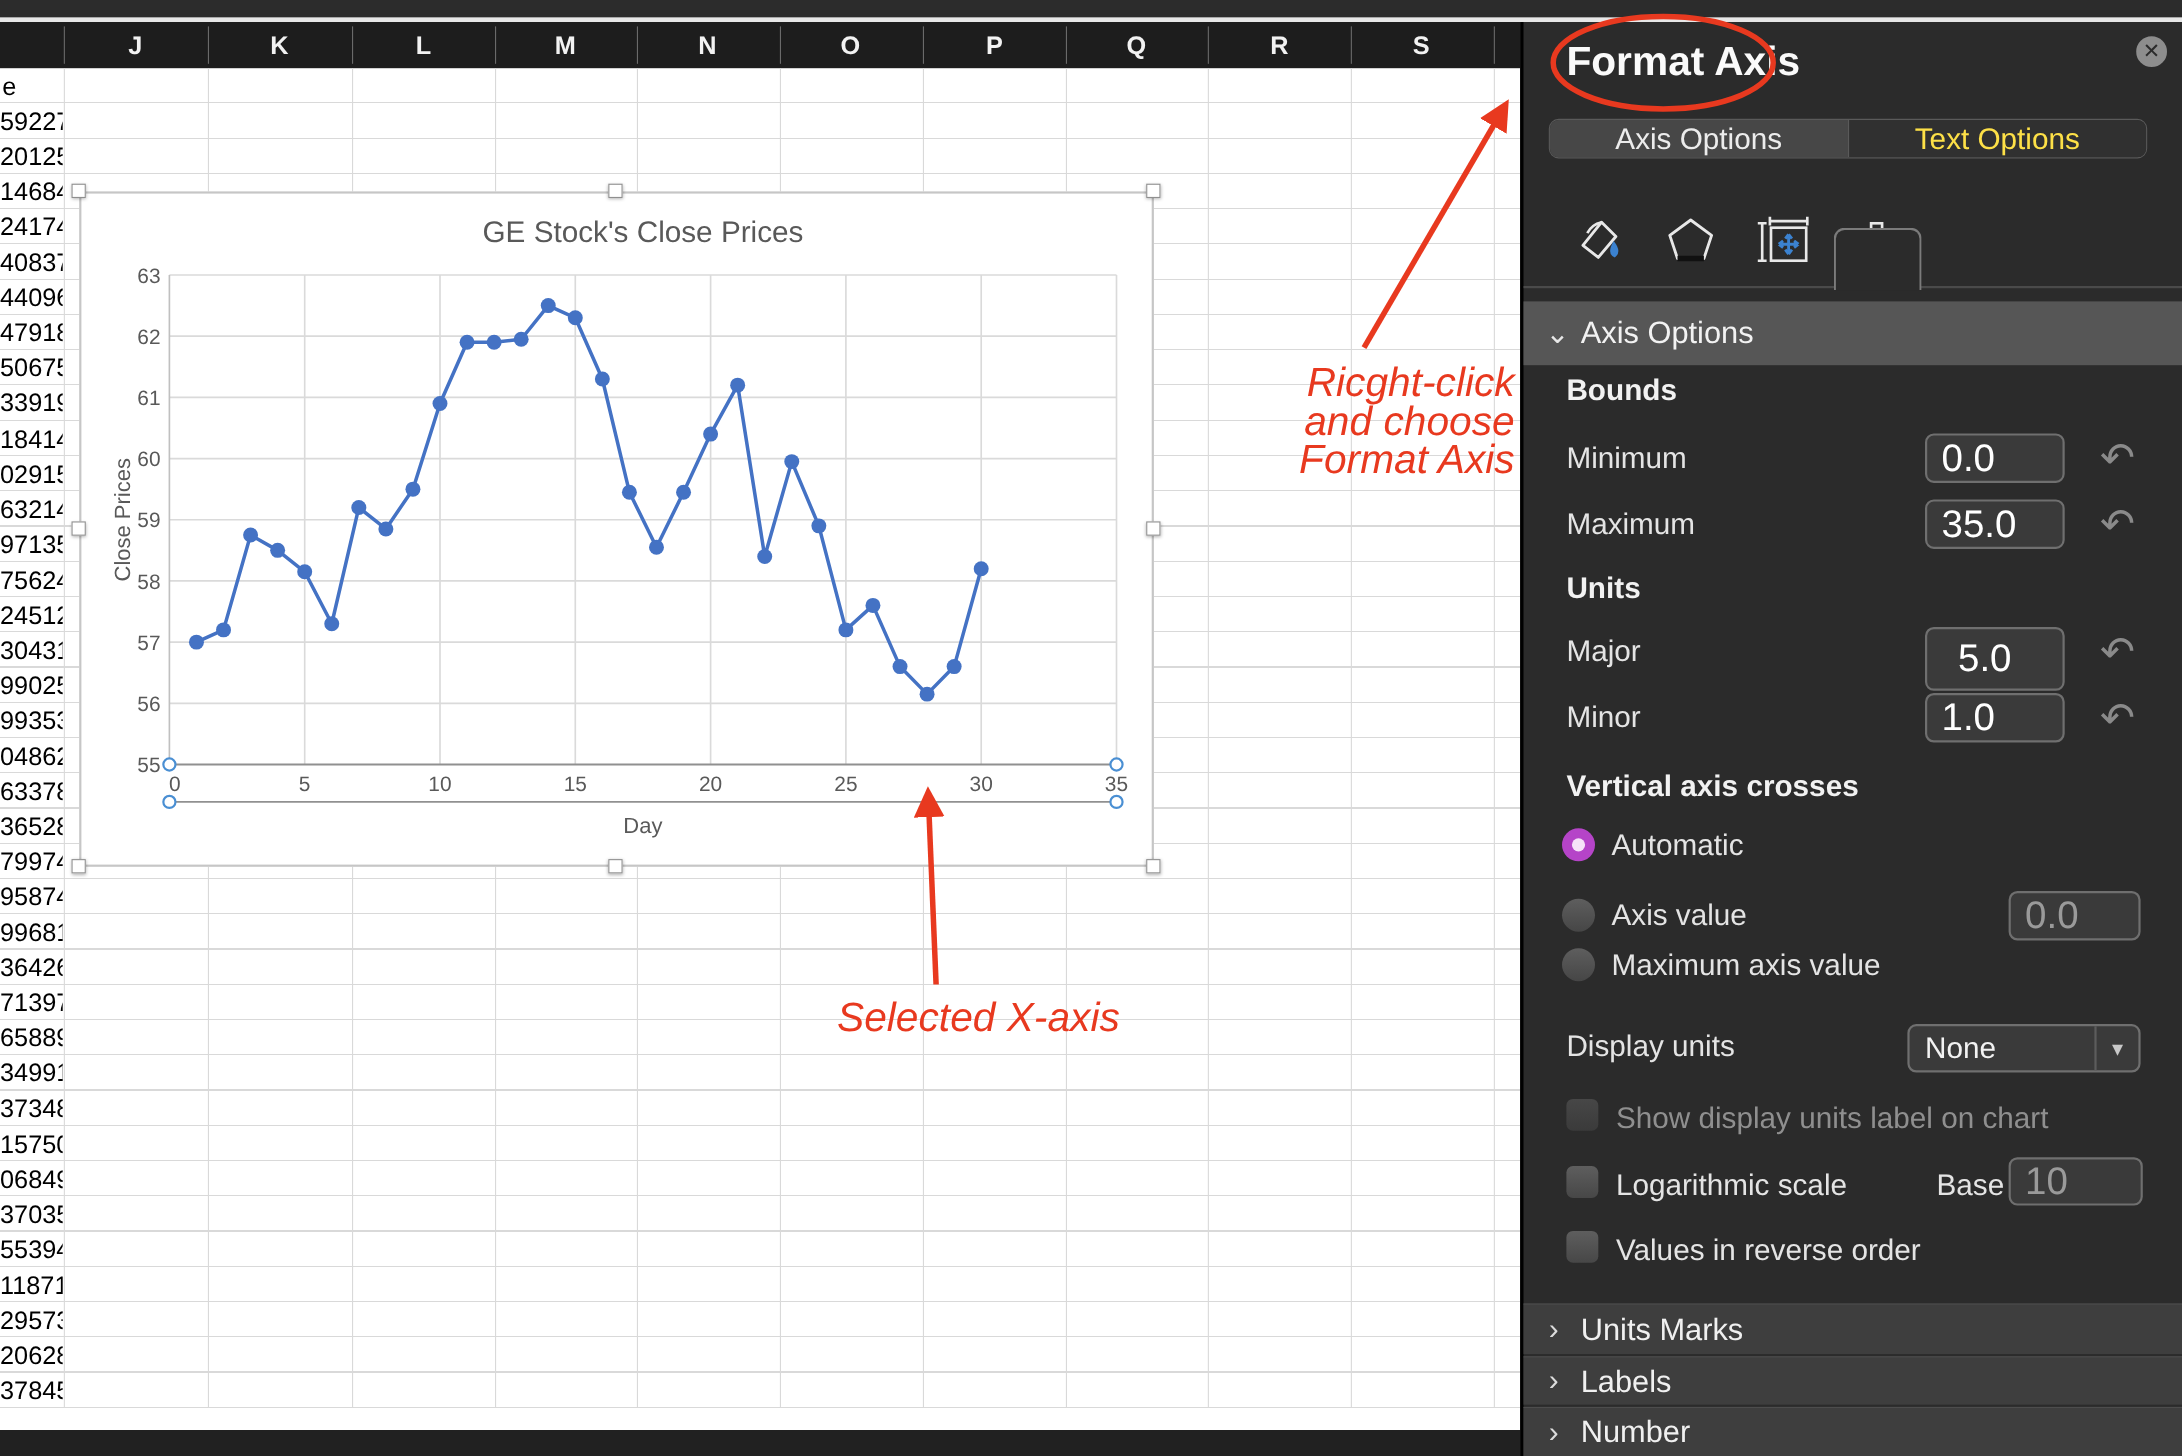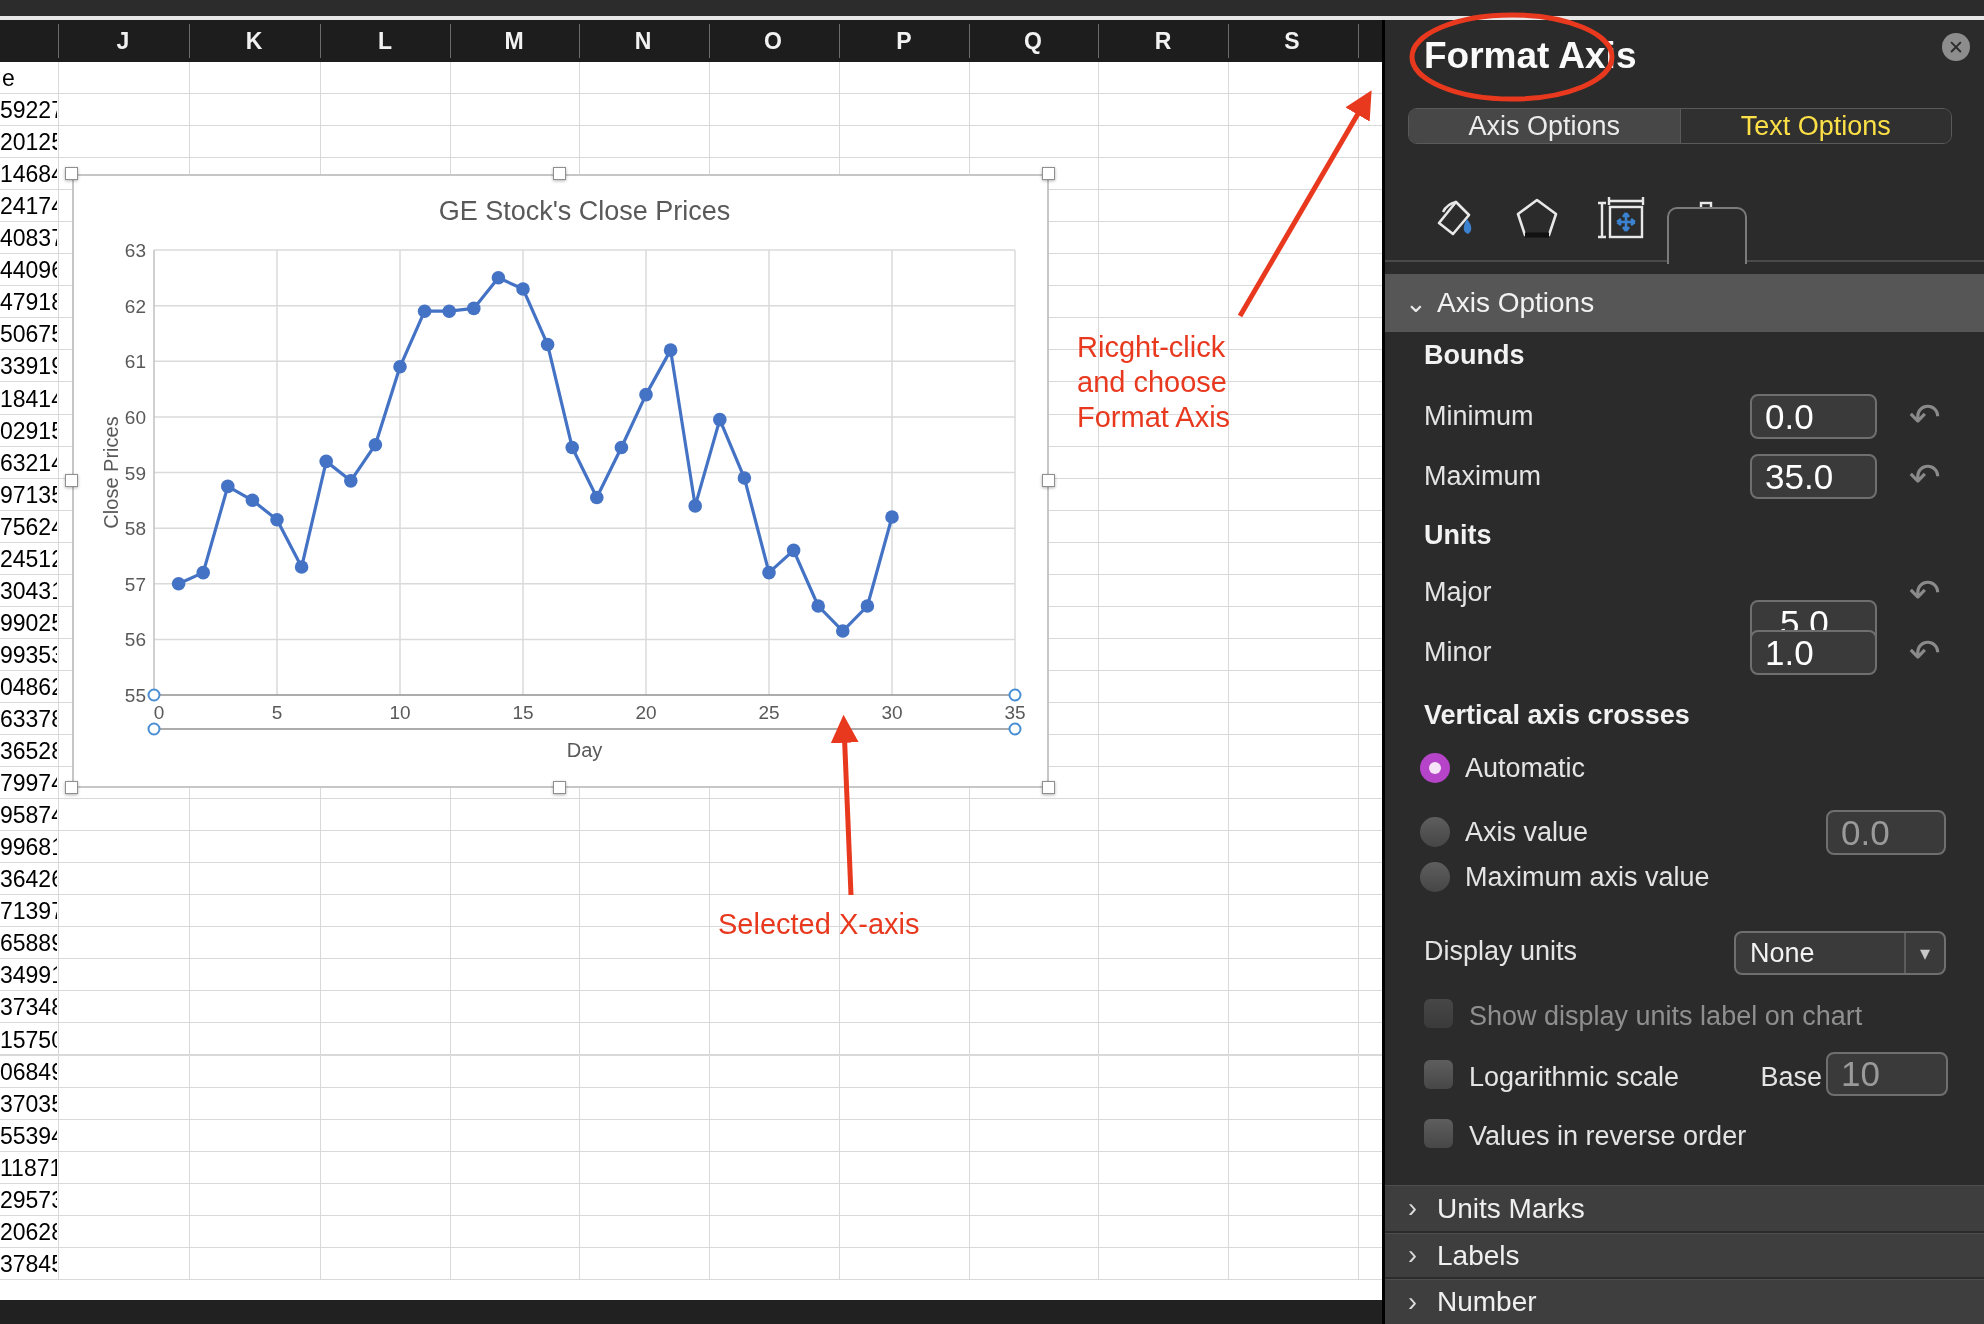--- a/index.html
+++ b/index.html
@@ -34,8 +34,8 @@
 
   
   #annosvg{left:0;top:0;width:1984px;height:1324px;z-index:50;pointer-events:none;}
-  .redtext{position:absolute;z-index:51;color:#e8391f;font-size:29px;line-height:35px;
-           text-align:left;white-space:pre-line;pointer-events:none;}
+  .redtext{position:absolute;z-index:51;color:#e8391f;font-size:37px;line-height:35px;
+           text-align:right;white-space:pre-line;pointer-events:none;font-style:italic;}
 
   
   #panel{left:1382px;top:20px;width:602px;height:1304px;background:#2b2b2b;

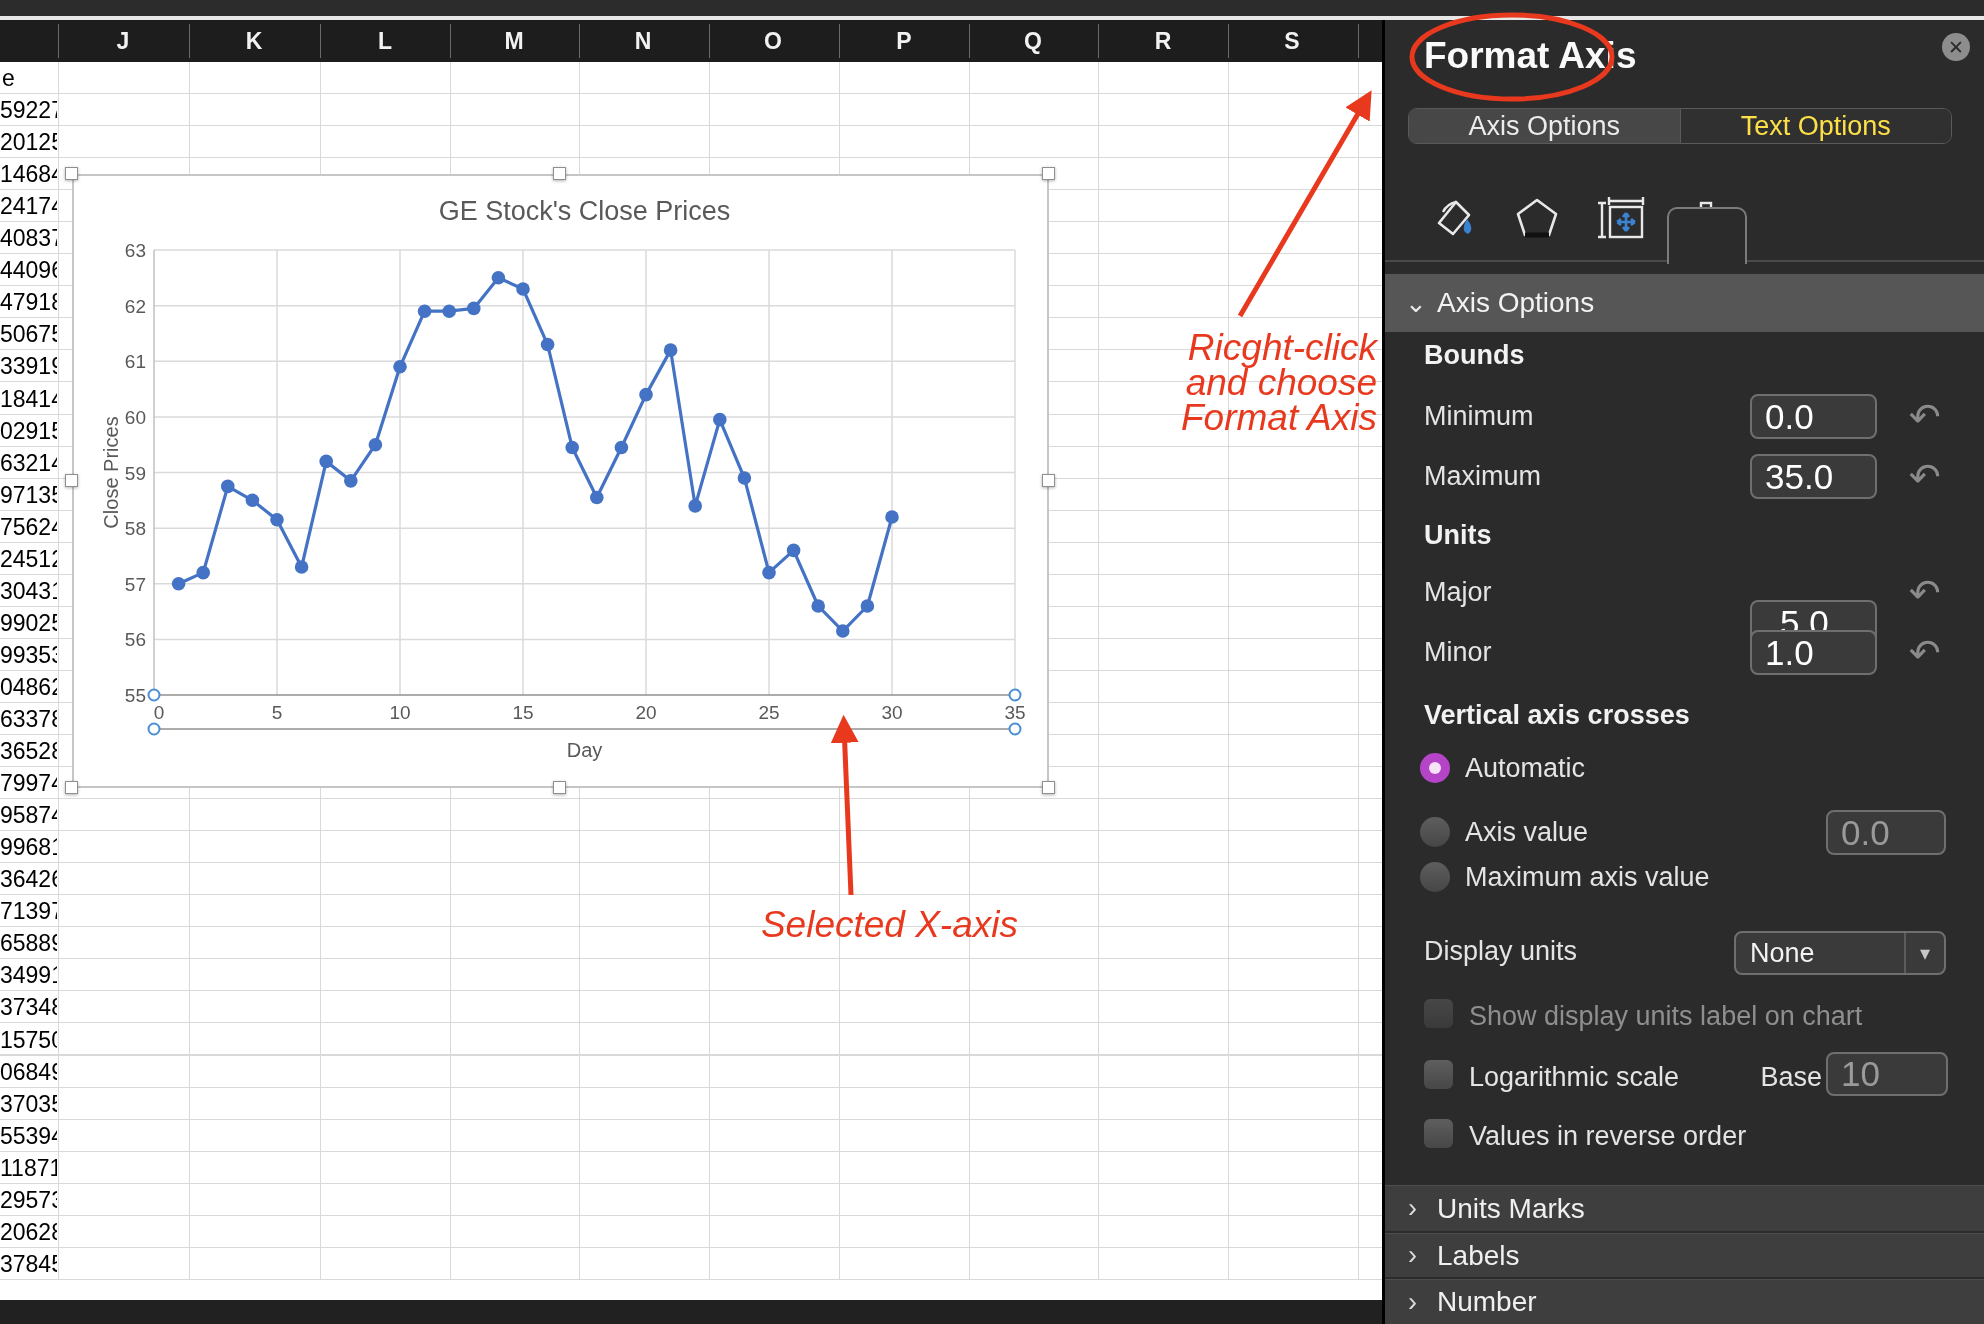--- a/index.html
+++ b/index.html
@@ -315,7 +315,7 @@
 
     <div class="abs blabel" style="top:500px;">Units</div>
     <div class="abs plabel" style="top:557px;">Major</div>
-    <div class="abs pinput" style="left:365px;top:580px;width:127px;height:45px;padding-left:28px;">5.0</div>
+    <div class="abs pinput" style="left:365px;top:550px;width:127px;height:58px;padding-left:28px;">5.0</div>
     <div class="abs undo" style="left:520px;top:553px;">↶</div>
     <div class="abs plabel" style="top:617px;">Minor</div>
     <div class="abs pinput" style="left:365px;top:610px;width:127px;height:45px;">1.0</div>

